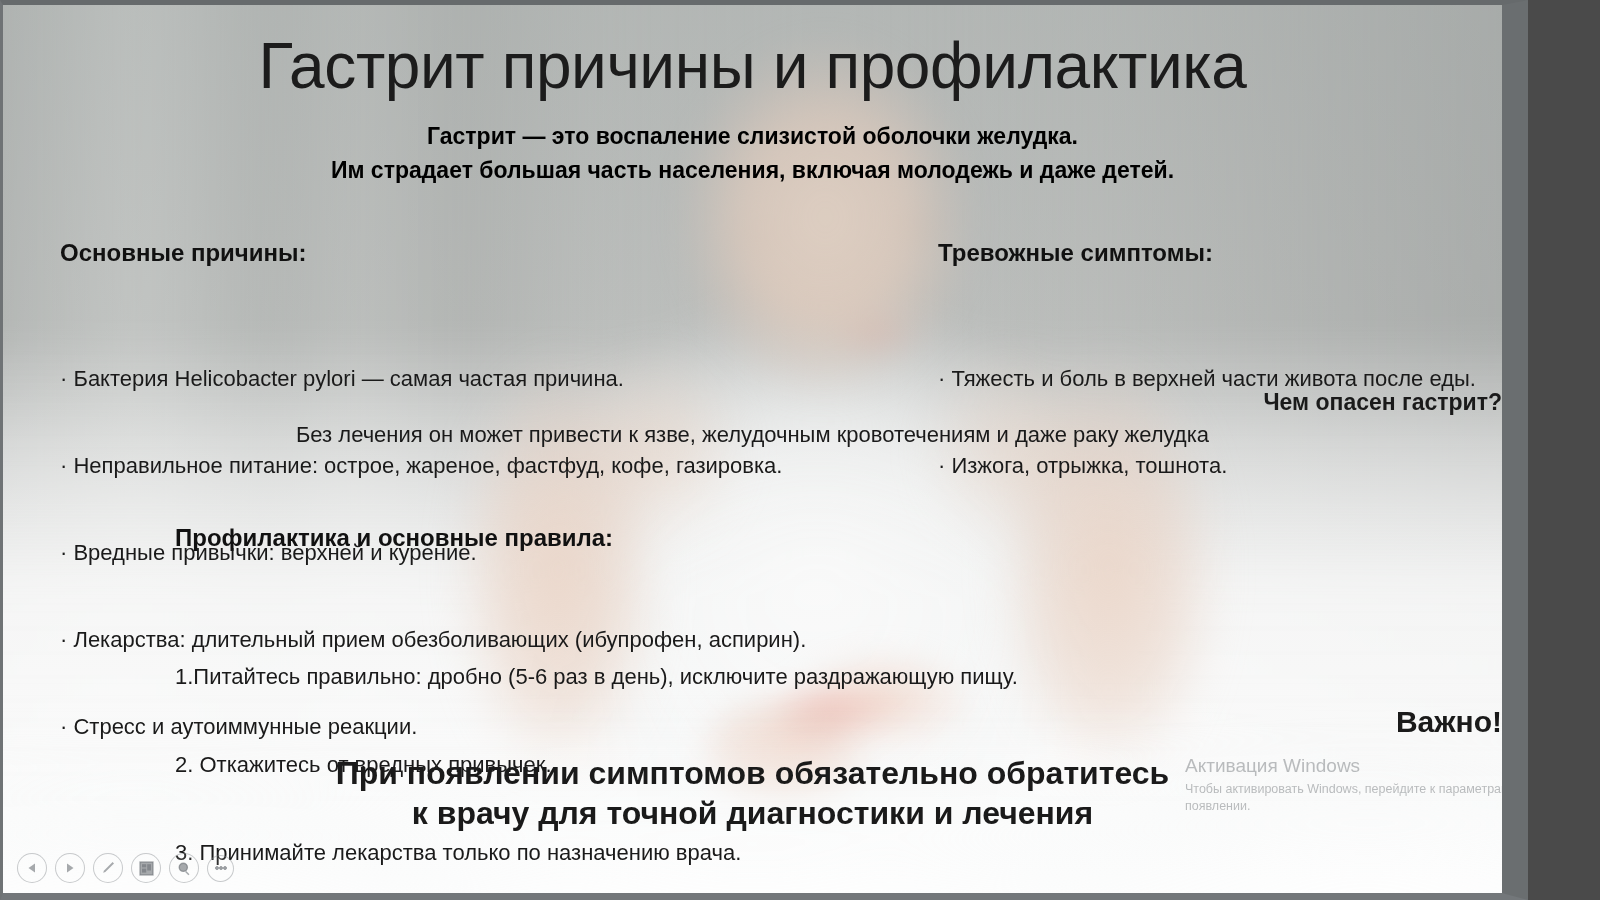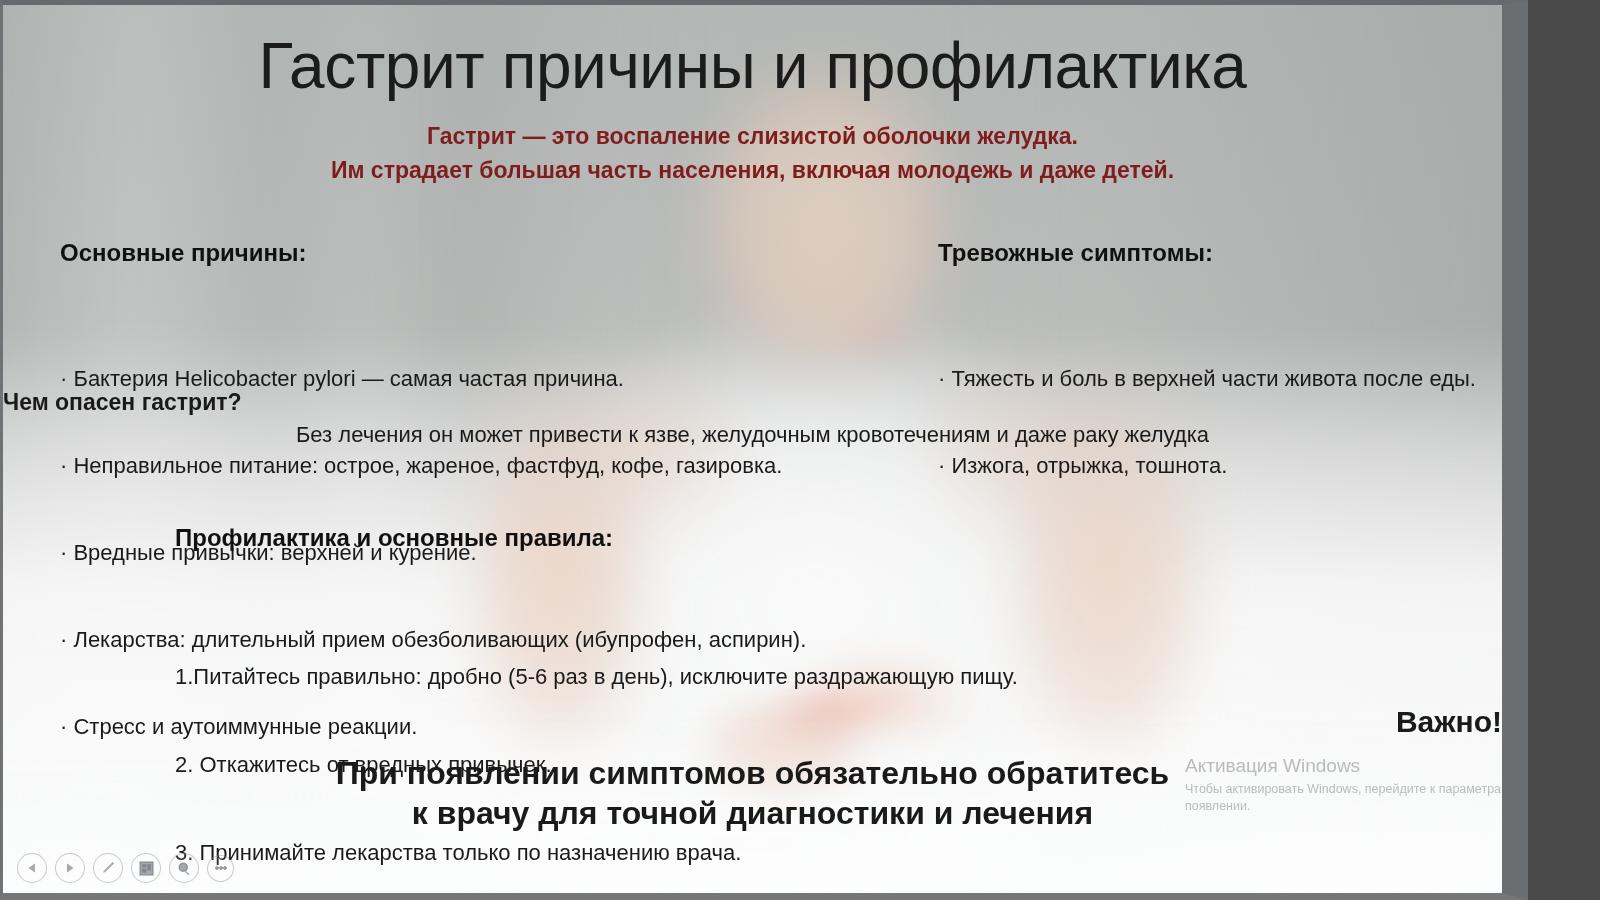--- a/index.html
+++ b/index.html
@@ -139,7 +139,7 @@
     text-align: center;
     font-size: 23px;
     font-weight: bold;
-    color: #7f1d1d;
+    color: #000000;
   }
   #intro-line-1 { top: 118px; }
   #intro-line-2 { top: 152px; }

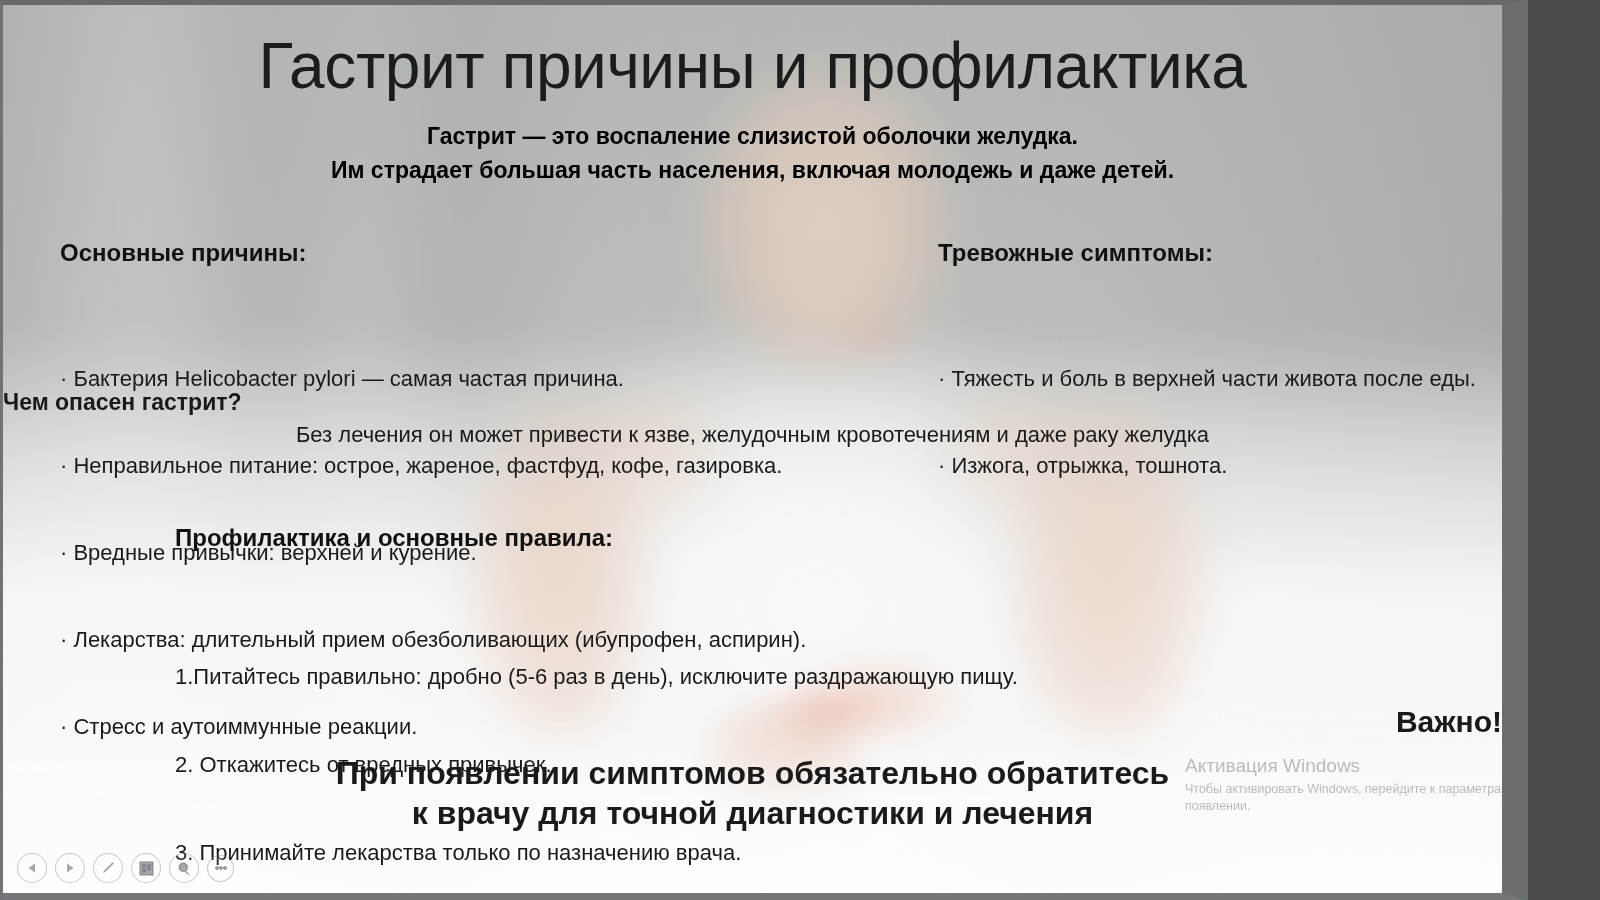--- a/index.html
+++ b/index.html
@@ -160,7 +160,7 @@
 
   #danger-heading {
     left: 0; right: 0; top: 384px;
-    text-align: left;
+    text-align: right;
     font-size: 23px;
     font-weight: bold;
   }

